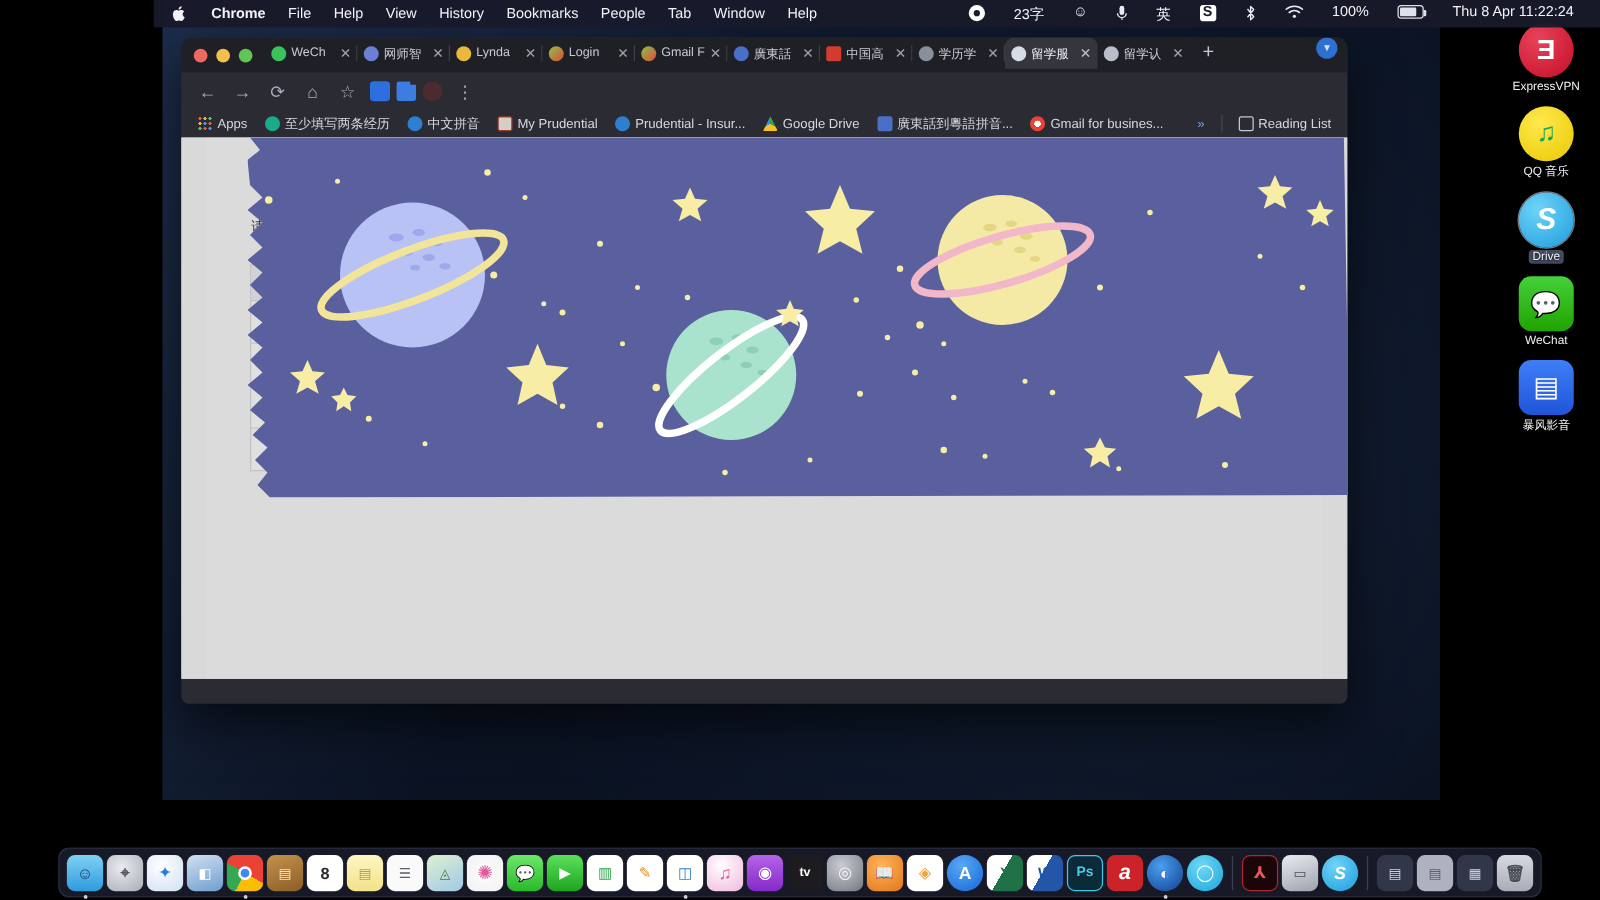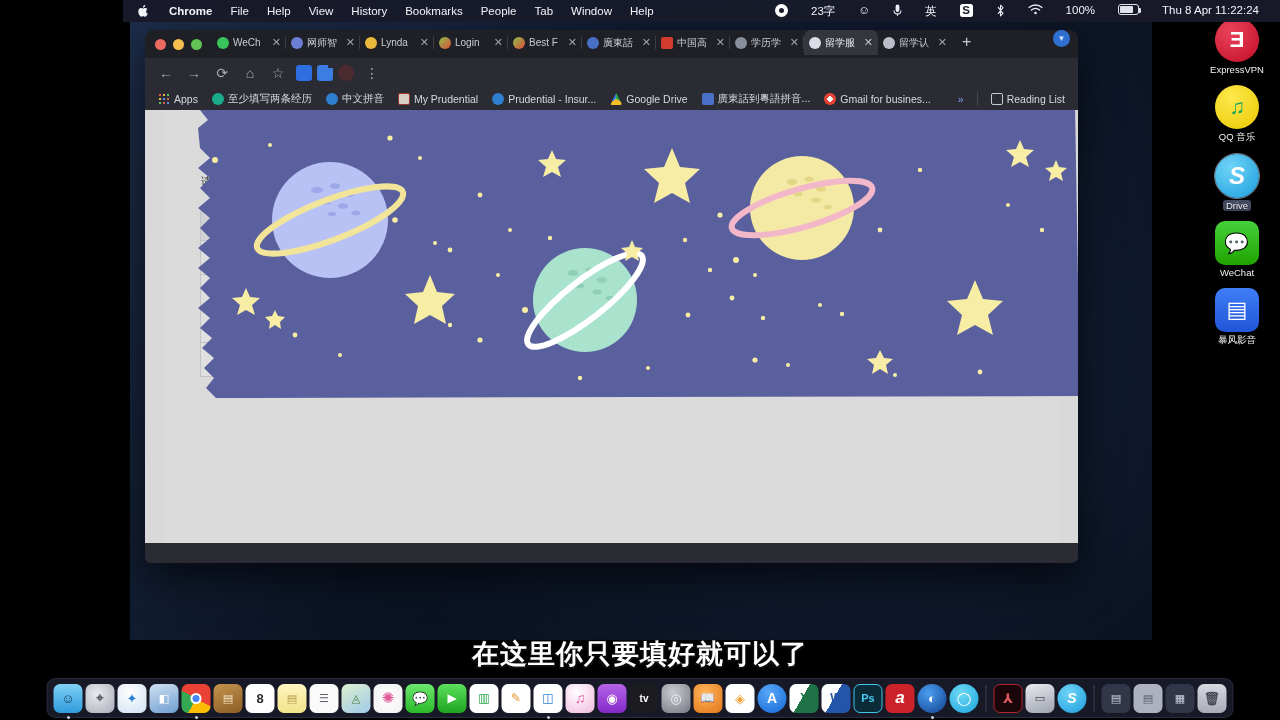--- a/index.html
+++ b/index.html
@@ -339,7 +339,7 @@
       </div>
       <div class="tab">
         <span class="fav" style="background:linear-gradient(135deg,#8ac24a,#e04a3c)"></span>
-        <span class="lbl">Best F</span>
+        <span class="lbl">Gmail F</span>
         <span class="x">✕</span>
           <span class="sep"></span>
       </div>

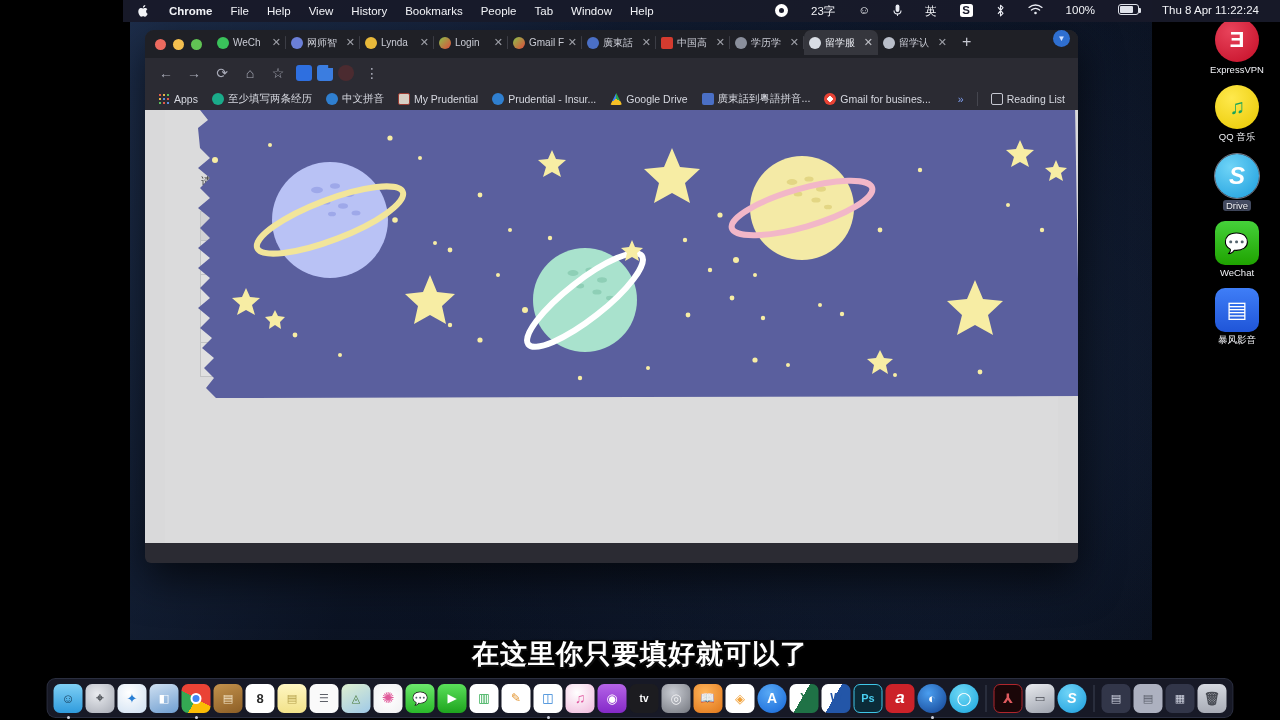--- a/index.html
+++ b/index.html
@@ -673,7 +673,6 @@
     <span class="dk" style="background:linear-gradient(180deg,#d6d9e0,#a8acb6);color:#4a4d55;font-size:13px">🗑</span>
   </div>
 
-  <div id="subtitle">在这里你只要填好就可以了</div>
 
 </div>
 

